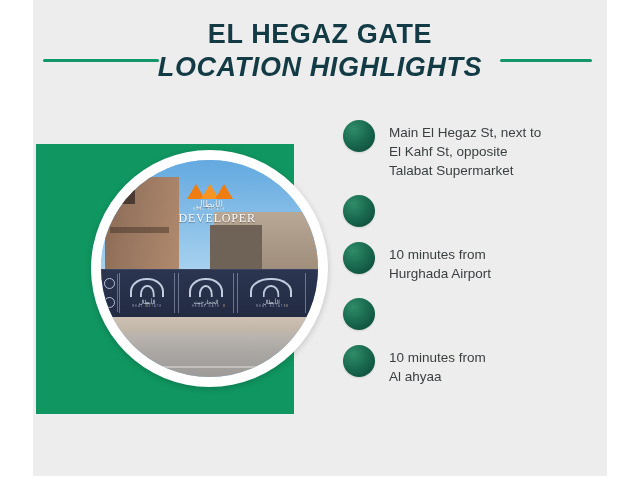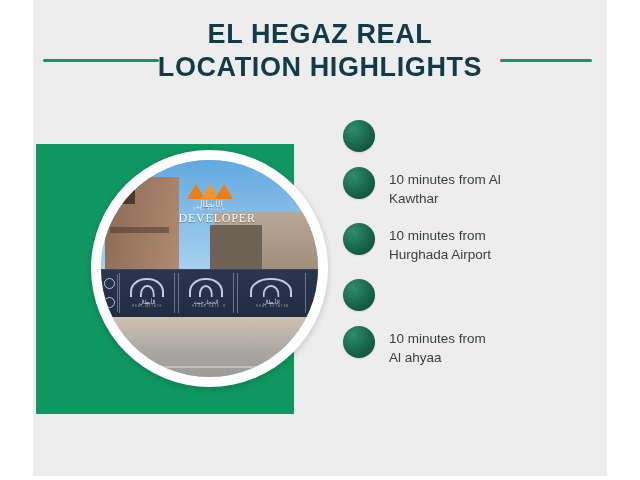--- a/index.html
+++ b/index.html
@@ -155,7 +155,7 @@
 
   <div class="header">
     <div class="title-block">
-      <span class="title-line-1">EL HEGAZ REAL</span>
+      <span class="title-line-1">EL HEGAZ GATE</span>
       <span class="title-line-2">LOCATION HIGHLIGHTS</span>
     </div>
     <div class="rule rule-left"></div>

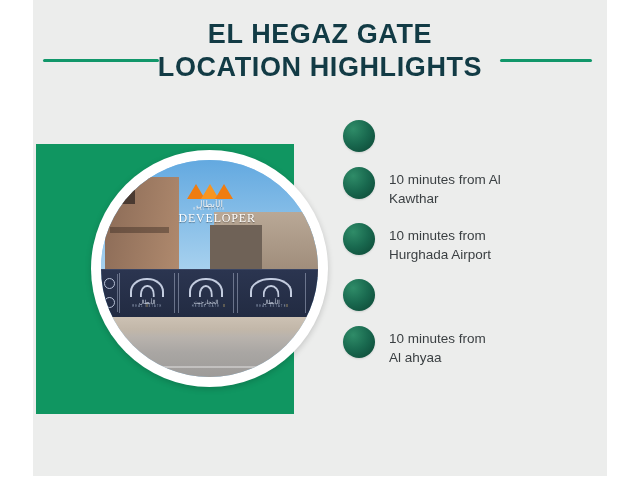--- a/index.html
+++ b/index.html
@@ -18,7 +18,7 @@
     letter-spacing:.6px;
   }
   .title-line-1{display:block;}
-  .title-line-2{display:block;}
+  .title-line-2{display:block;font-style:italic;}
   .rule{
     position:absolute;top:41px;height:3px;background:#11976a;border-radius:2px;
   }

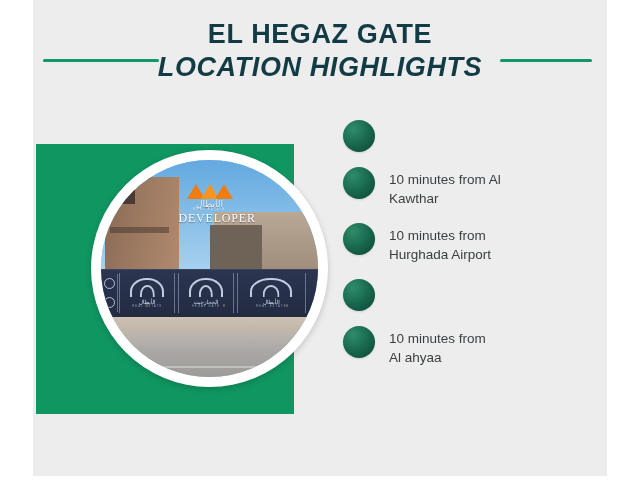--- a/index.html
+++ b/index.html
@@ -224,6 +224,9 @@
   <div class="bullets">
     <div class="bullet-row">
       <div class="dot"></div>
+      <div class="bullet-text">Main El Hegaz St, next to
+El Kahf St, opposite
+Talabat Supermarket</div>
     </div>
     <div class="bullet-row">
       <div class="dot"></div>

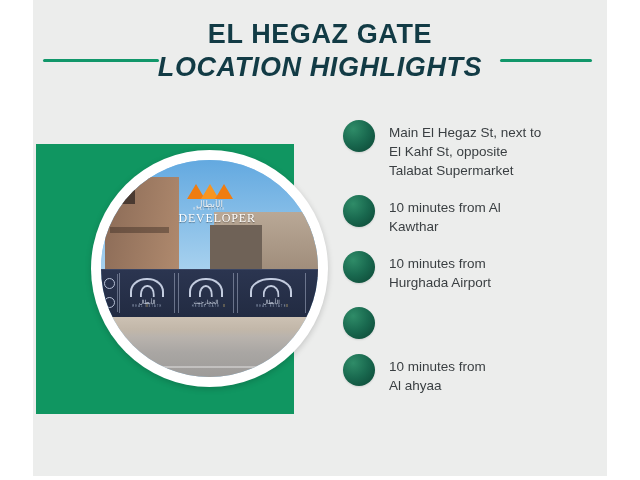--- a/index.html
+++ b/index.html
@@ -230,8 +230,6 @@
     </div>
     <div class="bullet-row">
       <div class="dot"></div>
-      <div class="bullet-text">10 minutes from Al
-Kawthar</div>
     </div>
     <div class="bullet-row">
       <div class="dot"></div>

